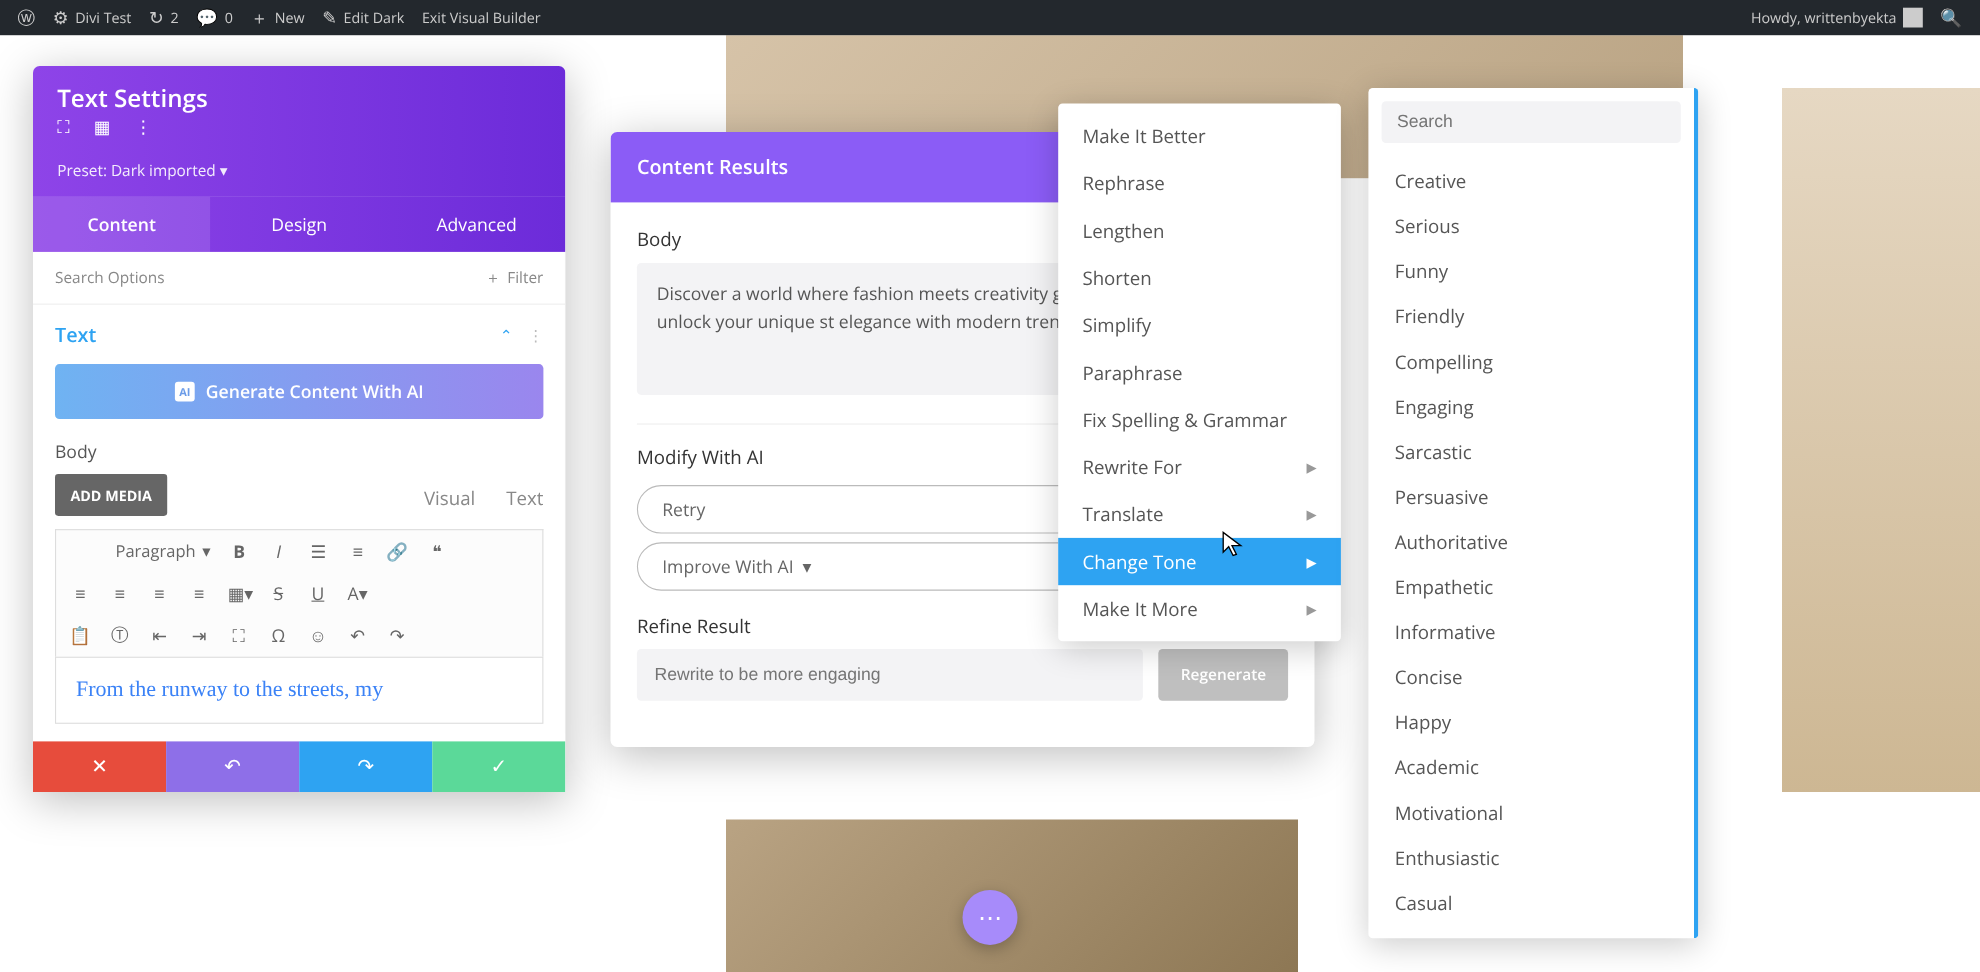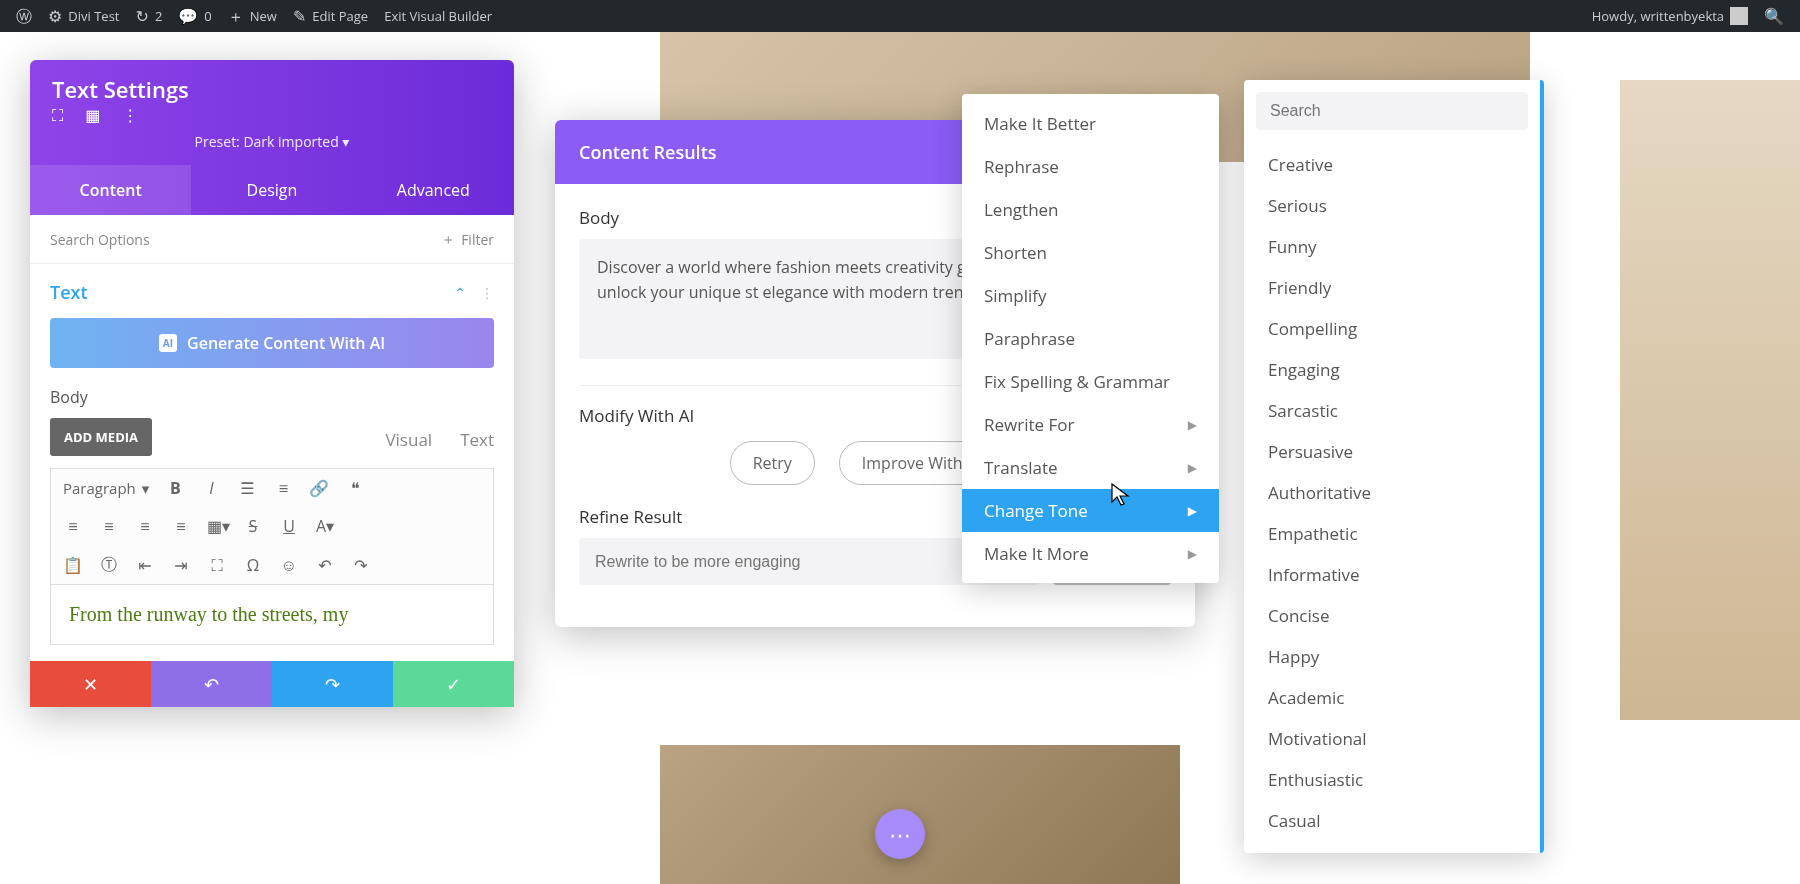--- a/index.html
+++ b/index.html
@@ -128,7 +128,7 @@
     </div>
   <div class="ab-item">
       <span class="ico">✎</span>
-      <span>Edit Page</span>
+      <span>Edit Dark</span>
     </div>
   <div class="ab-item">
       <span>Exit Visual Builder</span>

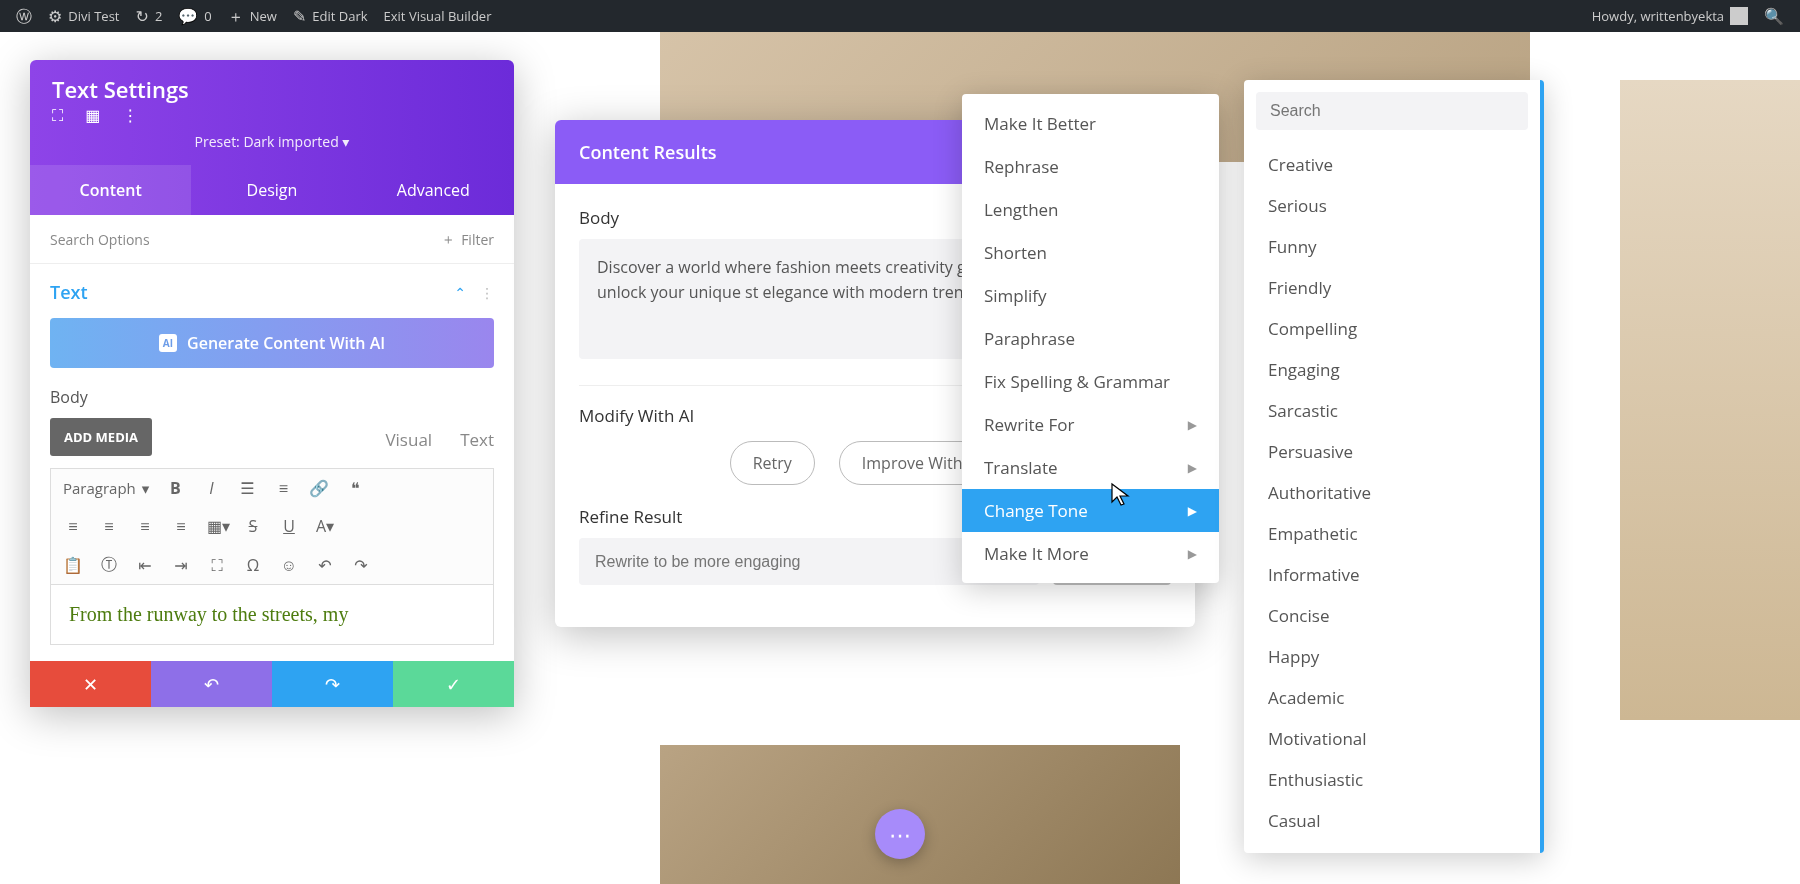--- a/index.html
+++ b/index.html
@@ -27,7 +27,7 @@
 .sp-title-row { display: flex; align-items: flex-start; justify-content: space-between; flex-direction: column; }
 .sp-title { font-size: 22px; font-weight: 600; }
 .sp-icons { display: flex; gap: 22px; font-size: 16px; }
-.sp-preset { font-size: 14px; opacity: .9; margin-top: 6px; padding-bottom: 8px; text-align: center; }
+.sp-preset { font-size: 14px; opacity: .9; margin-top: 20px; padding-bottom: 8px; }
 .sp-tabs { display: flex; background: linear-gradient(90deg,#8e44e8,#6c2bd9); }
 .sp-tab { flex: 1; text-align: center; padding: 14px 0; color: #fff; font-size: 16px; cursor: pointer; }
 .sp-tab.active { background: rgba(255,255,255,.12); font-weight: 600; }

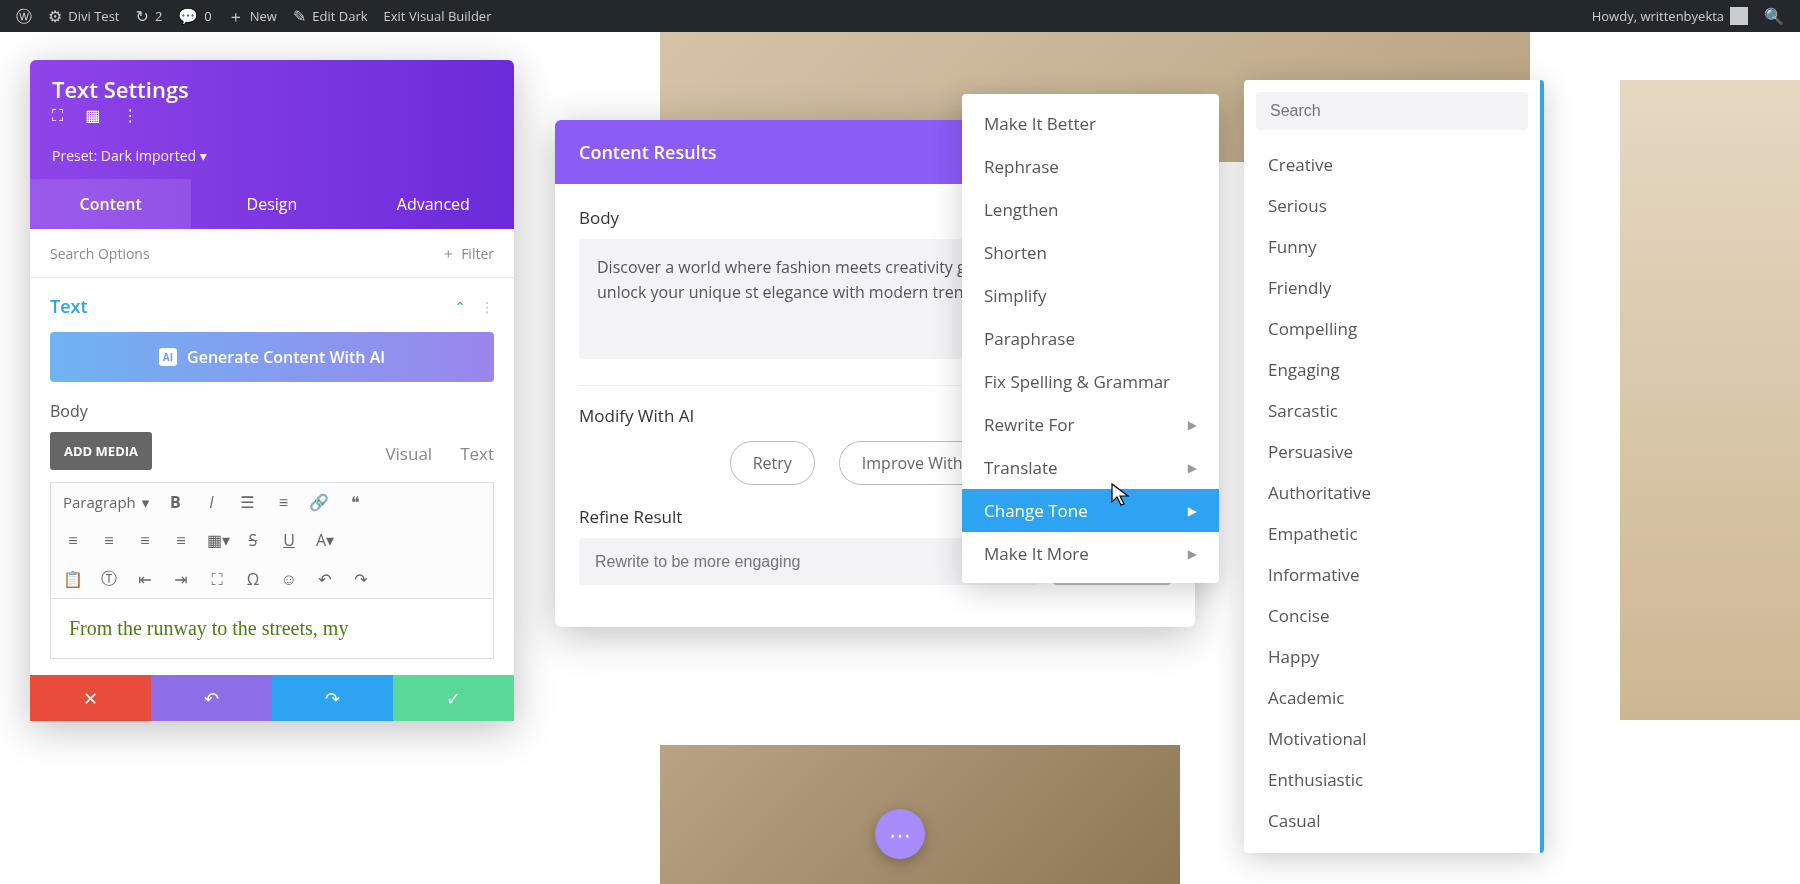--- a/index.html
+++ b/index.html
@@ -67,7 +67,7 @@
 .rp-label { font-size: 17px; color: #333; margin-bottom: 10px; }
 .rp-text { background: #f3f3f5; border-radius: 4px; padding: 16px 18px; color: #555; font-size: 16px; line-height: 1.55; min-height: 120px; }
 .rp-divider { border-top: 1px solid #eee; margin: 26px 0 18px; }
-.rp-btns { display: flex; gap: 24px; justify-content: center; margin-top: 14px; }
+.rp-btns { display: flex; gap: 8px; justify-content: flex-start; margin-top: 14px; flex-direction: column; }
 .pill-btn { border: 1px solid #bbb; color: #666; background: #fff; border-radius: 999px; padding: 10px 22px; font-size: 16px; cursor: pointer; display: flex; align-items: center; gap: 8px; }
 .rp-section { margin-bottom: 20px; }
 .rp-refine-row { display: flex; gap: 14px; }

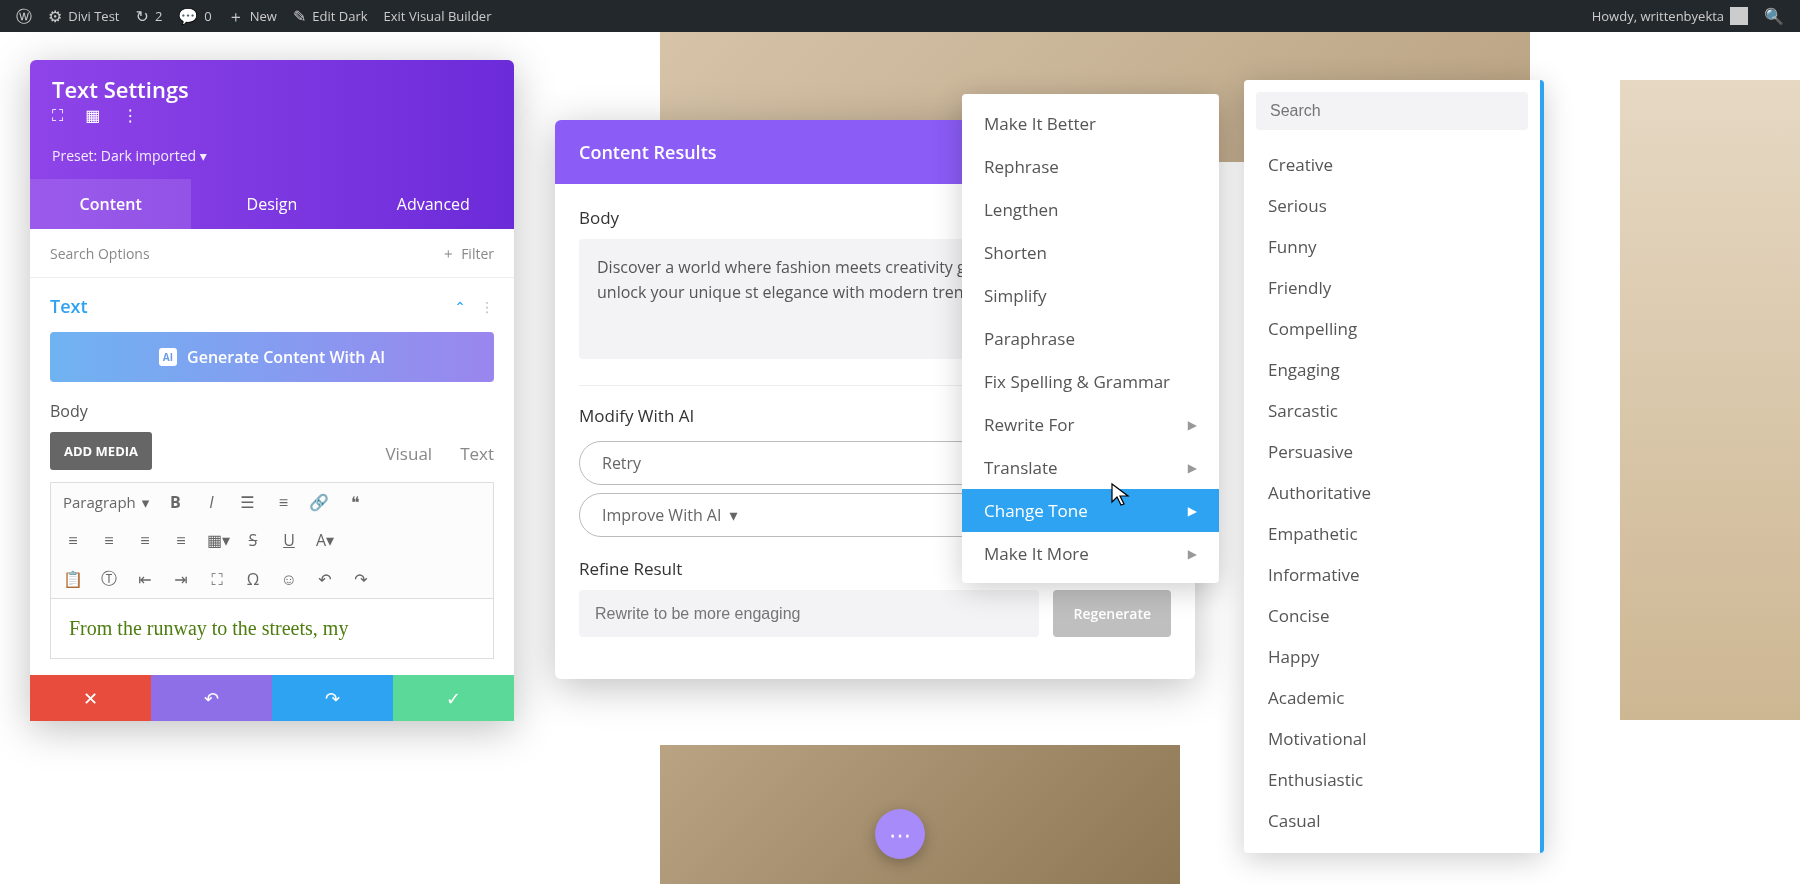--- a/index.html
+++ b/index.html
@@ -49,7 +49,7 @@
 
 .toolbar { border: 1px solid #ddd; border-bottom: none; background: #fcfcfc; margin-top: 12px; }
 .tb-row { display: flex; align-items: center; gap: 16px; padding: 8px 12px; color: #666; font-size: 16px; flex-wrap: wrap; }
-.tb-paragraph { display: flex; align-items: flex-end; gap: 6px; font-size: 15px; }
+.tb-paragraph { display: flex; align-items: flex-end; gap: 6px; font-size: 15px; margin-left: 42px; }
 .tb-ico { width: 20px; text-align: center; cursor: pointer; }
 .editor-area { border: 1px solid #ddd; padding: 18px; font-family: Georgia, serif; font-size: 20px; color: #4d7c0f; }
 

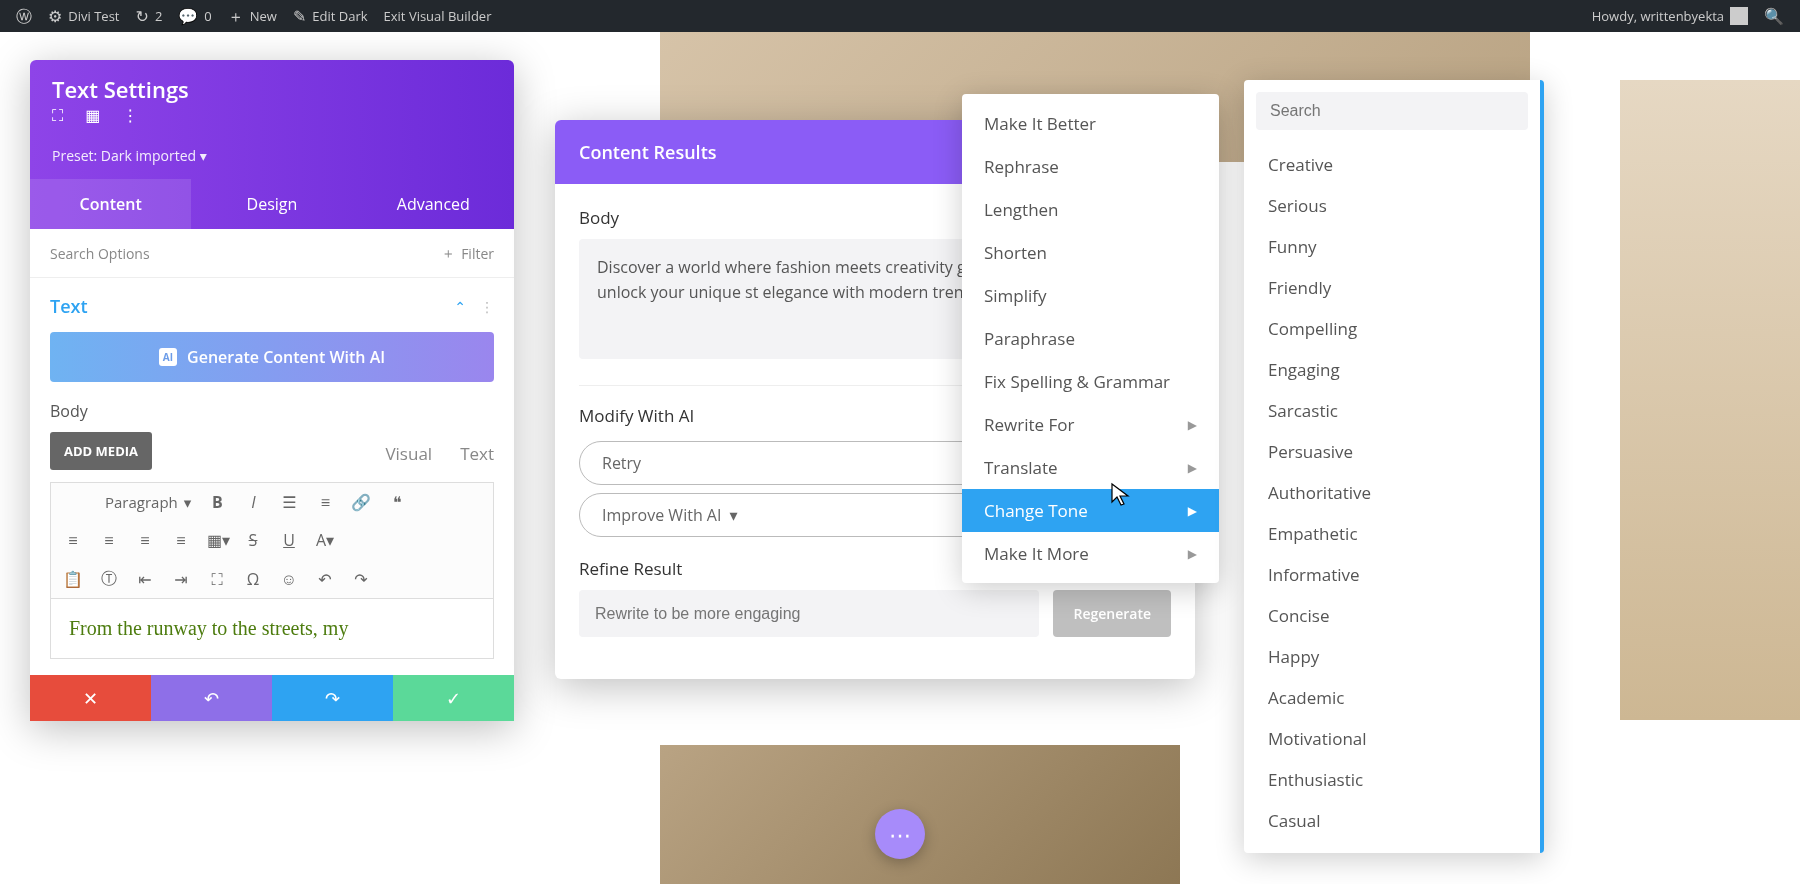--- a/index.html
+++ b/index.html
@@ -51,7 +51,7 @@
 .tb-row { display: flex; align-items: center; gap: 16px; padding: 8px 12px; color: #666; font-size: 16px; flex-wrap: wrap; }
 .tb-paragraph { display: flex; align-items: flex-end; gap: 6px; font-size: 15px; margin-left: 42px; }
 .tb-ico { width: 20px; text-align: center; cursor: pointer; }
-.editor-area { border: 1px solid #ddd; padding: 18px; font-family: Georgia, serif; font-size: 20px; color: #4d7c0f; }
+.editor-area { border: 1px solid #ddd; padding: 18px; font-family: Georgia, serif; font-size: 20px; color: #3b82f6; }
 
 .sp-actions { display: flex; height: 46px; }
 .sp-act { flex: 1; display: flex; align-items: center; justify-content: center; color: #fff; font-size: 18px; cursor: pointer; }

